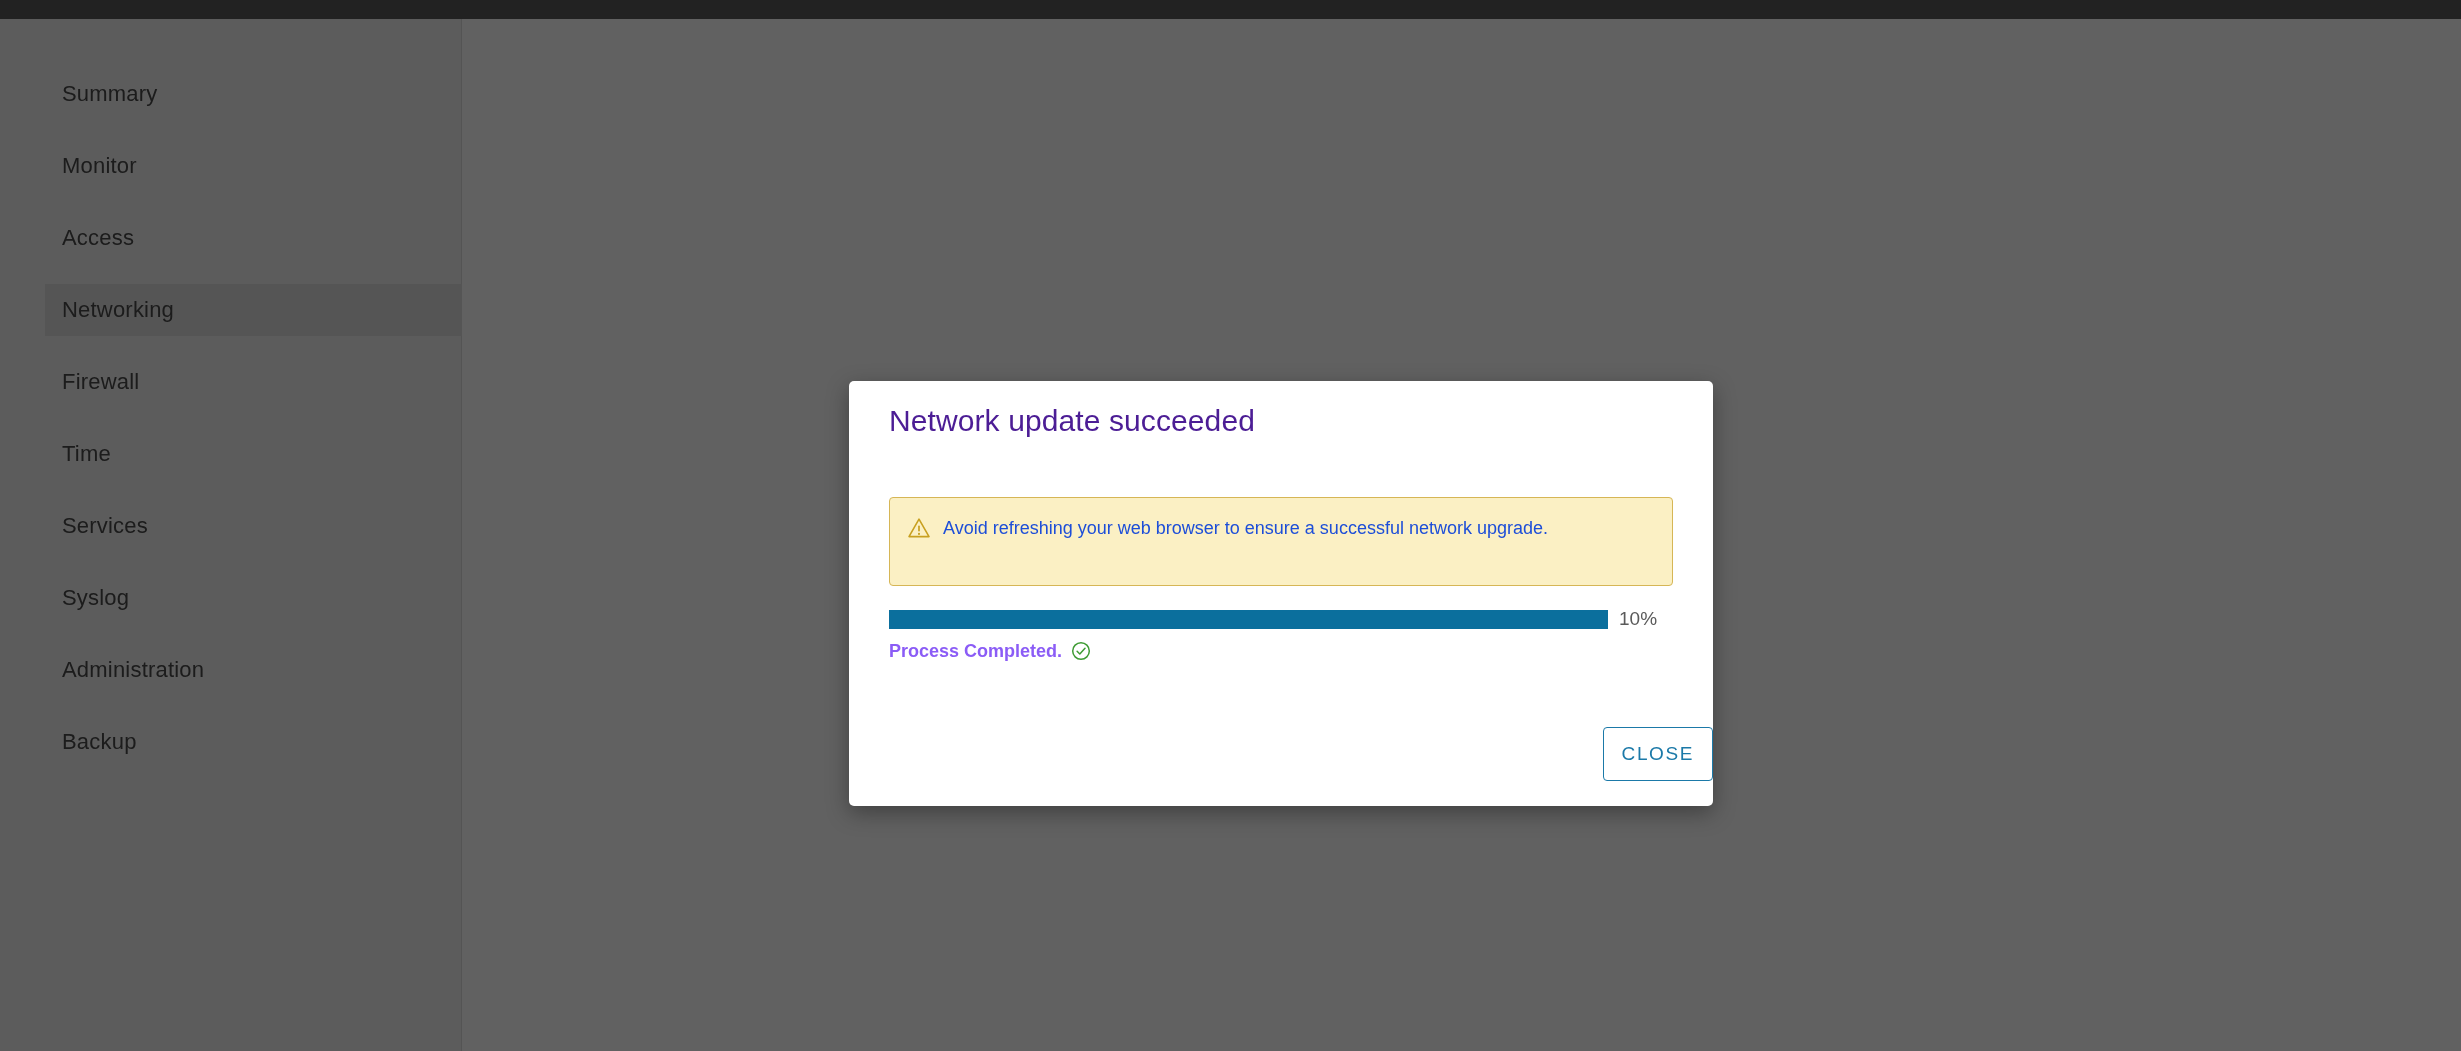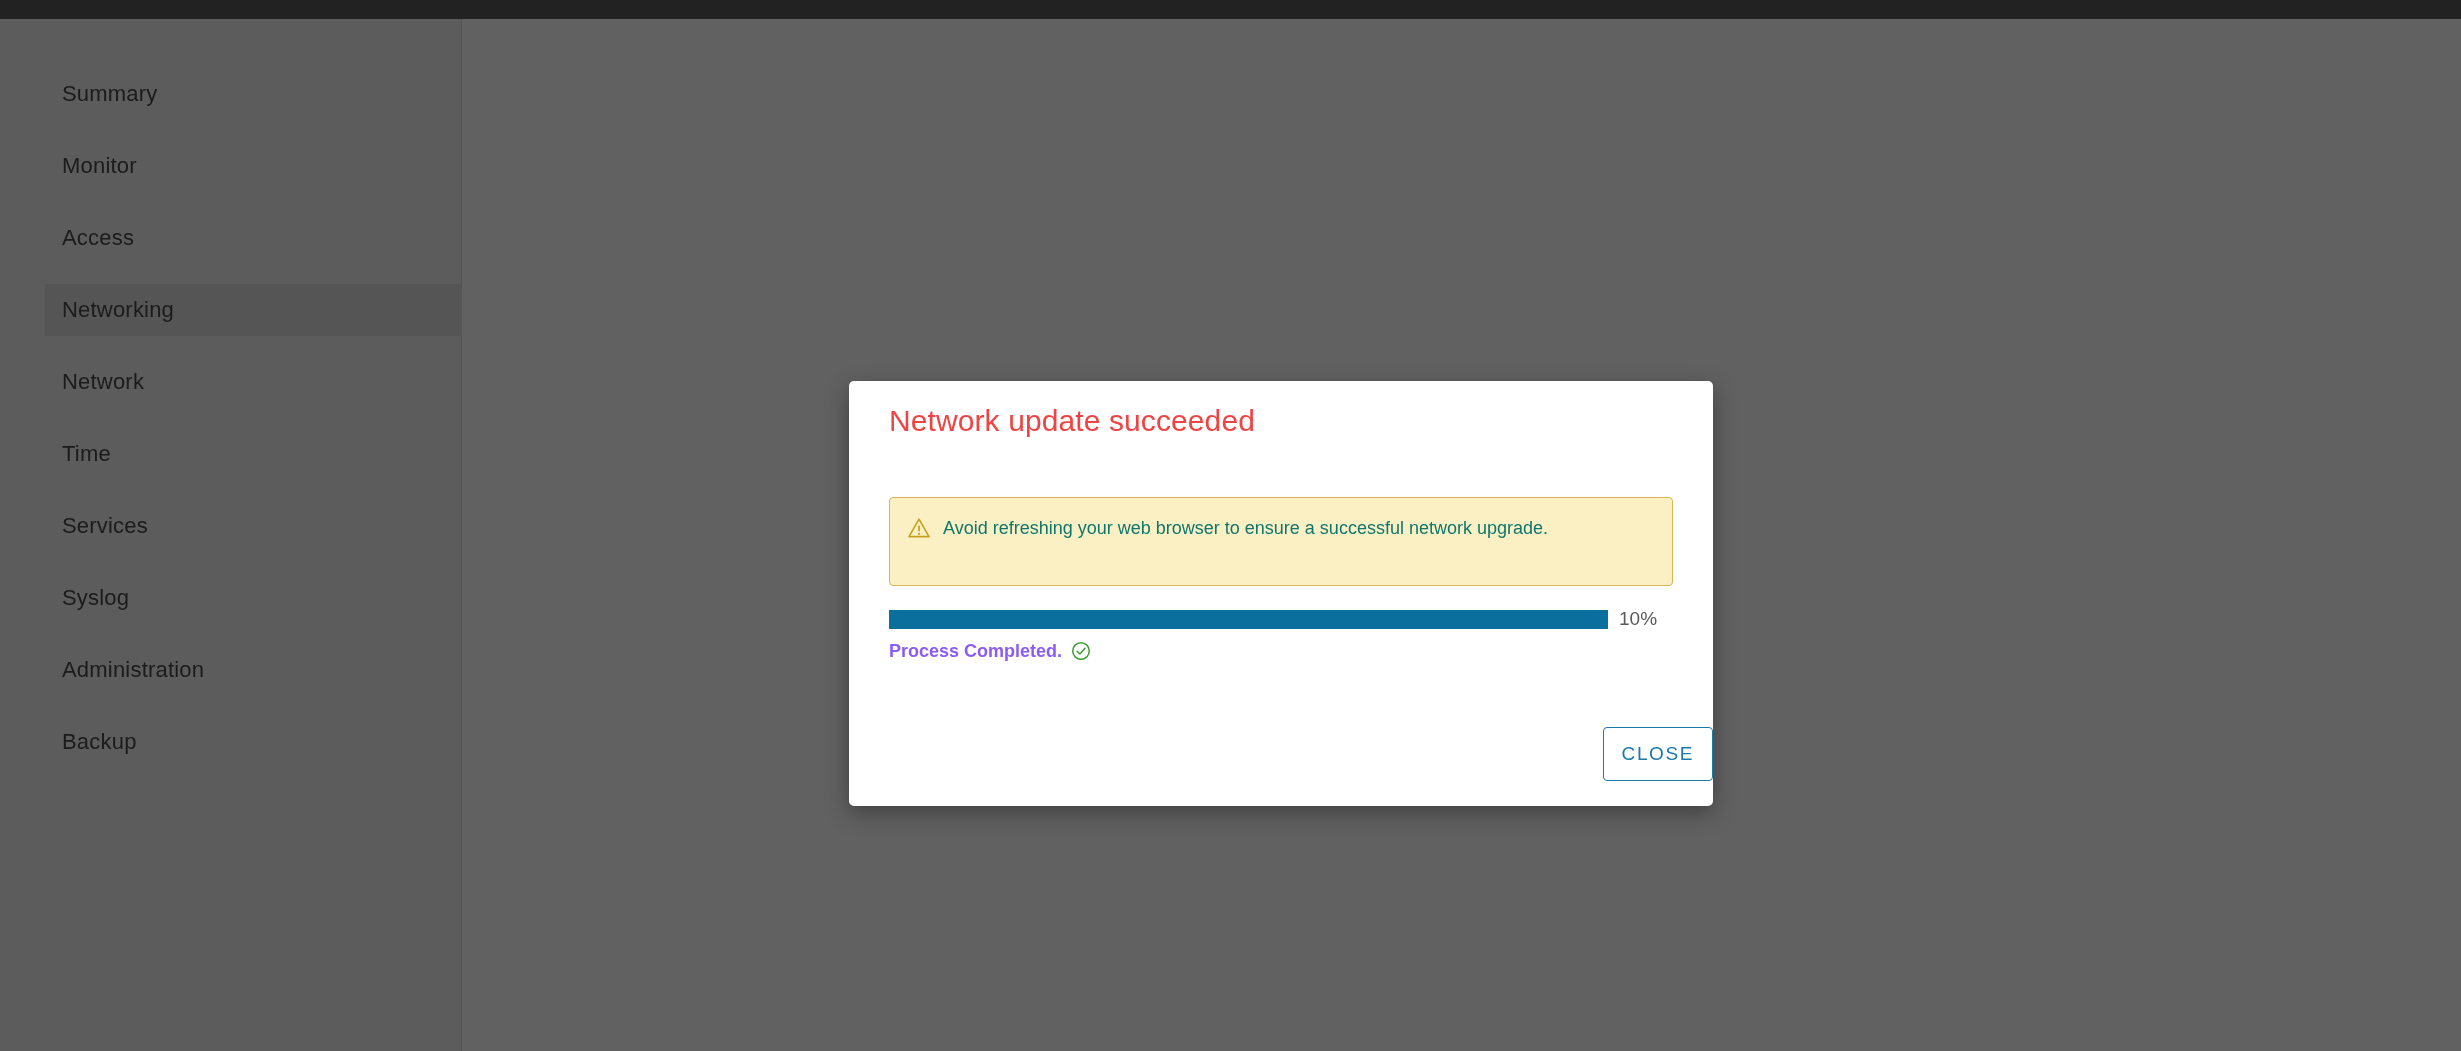--- a/index.html
+++ b/index.html
@@ -229,7 +229,7 @@
         <li class="nav-item">Monitor</li>
         <li class="nav-item">Access</li>
         <li class="nav-item active">Networking</li>
-        <li class="nav-item">Network</li>
+        <li class="nav-item">Firewall</li>
         <li class="nav-item">Time</li>
         <li class="nav-item">Services</li>
         <li class="nav-item">Syslog</li>

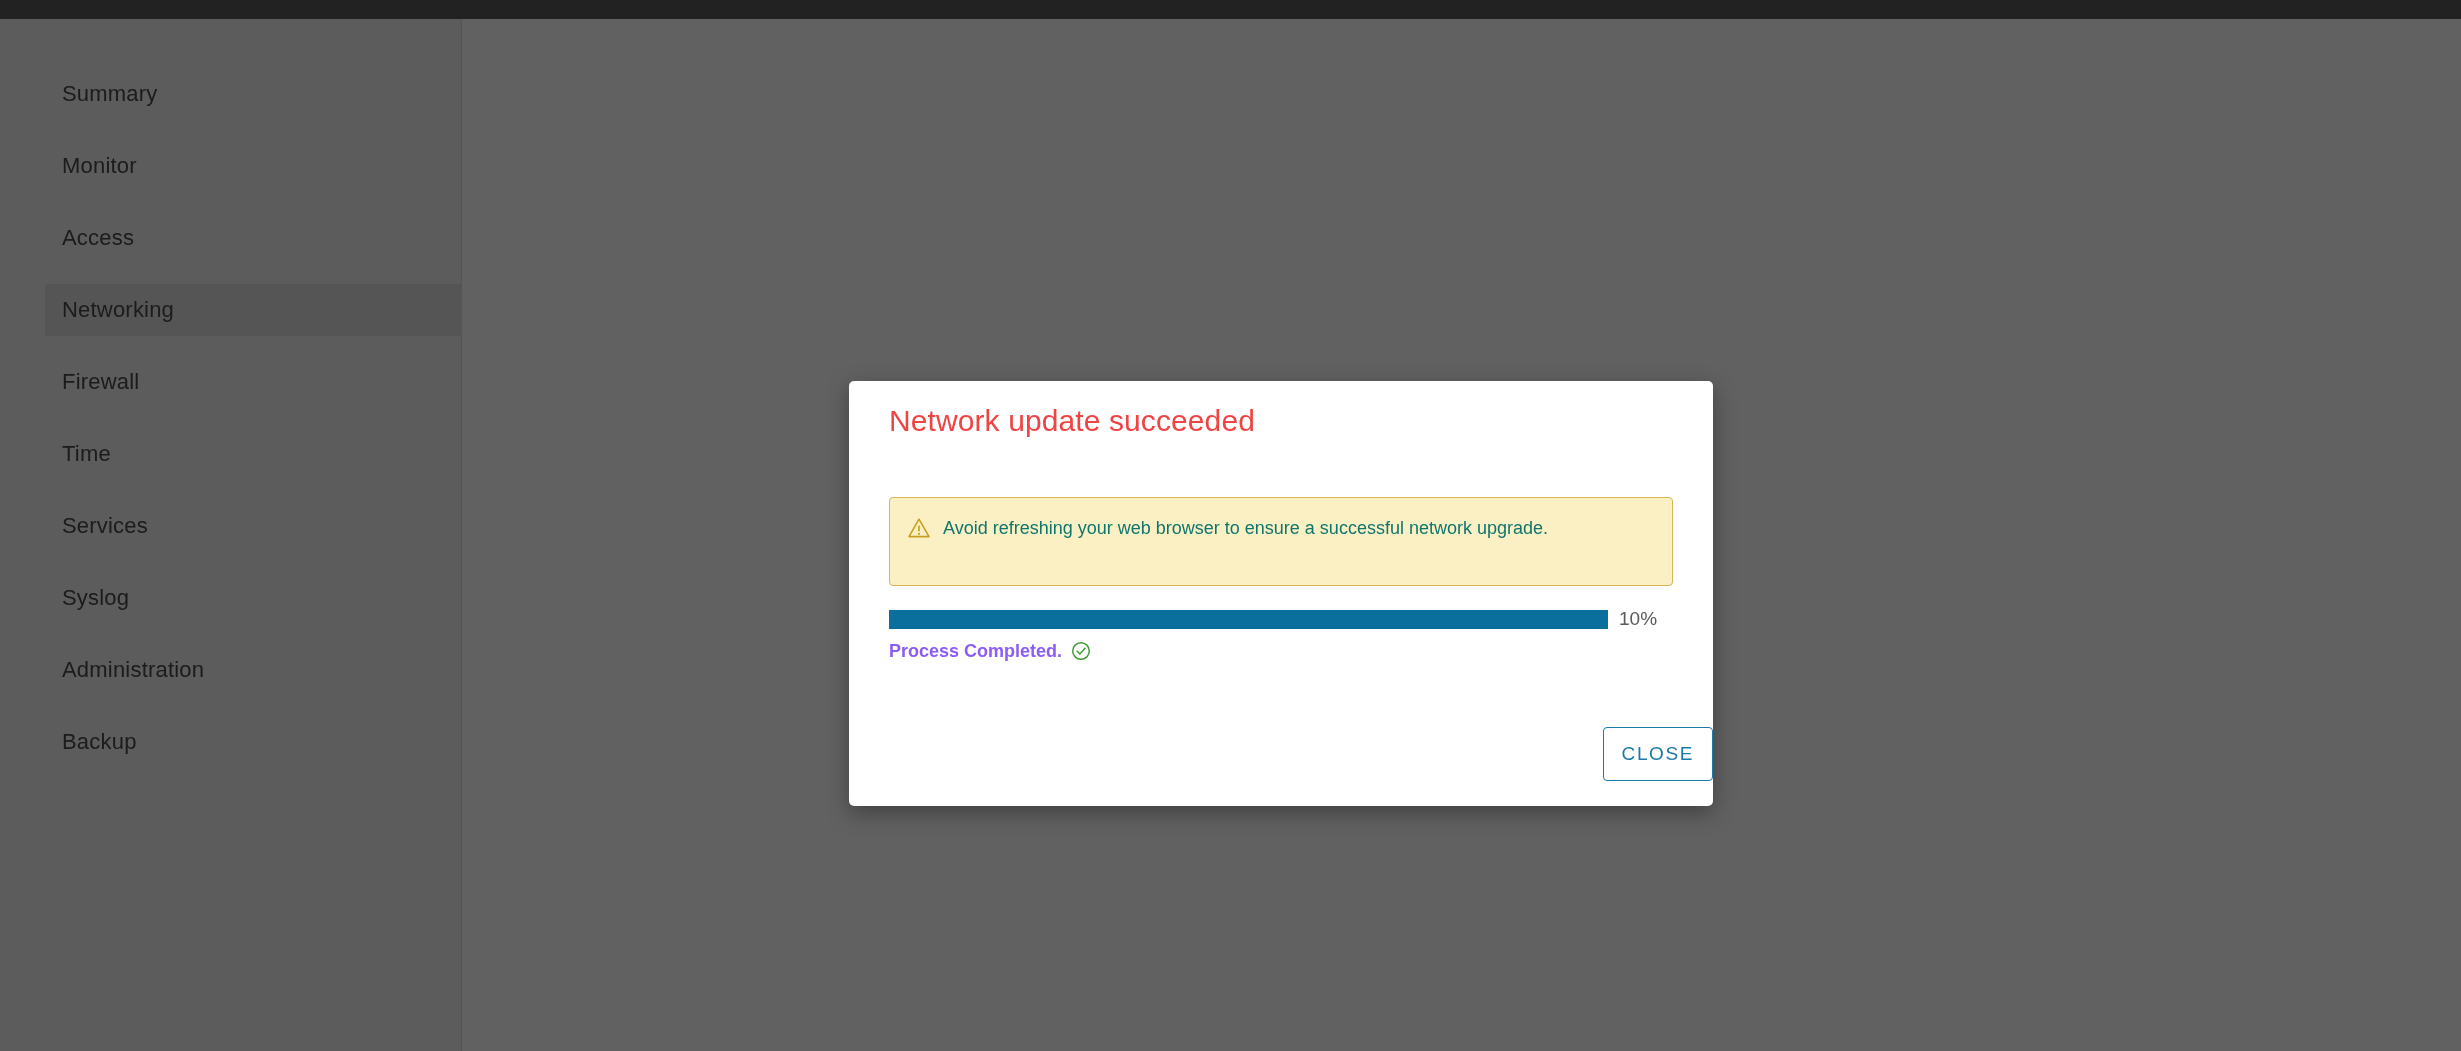--- a/index.html
+++ b/index.html
@@ -95,7 +95,7 @@
     top: 23px;
     font-size: 30px;
     font-weight: 300;
-    color: #ef4444;
+    color: #4c1d95;
     letter-spacing: 0.1px;
     white-space: nowrap;
   }

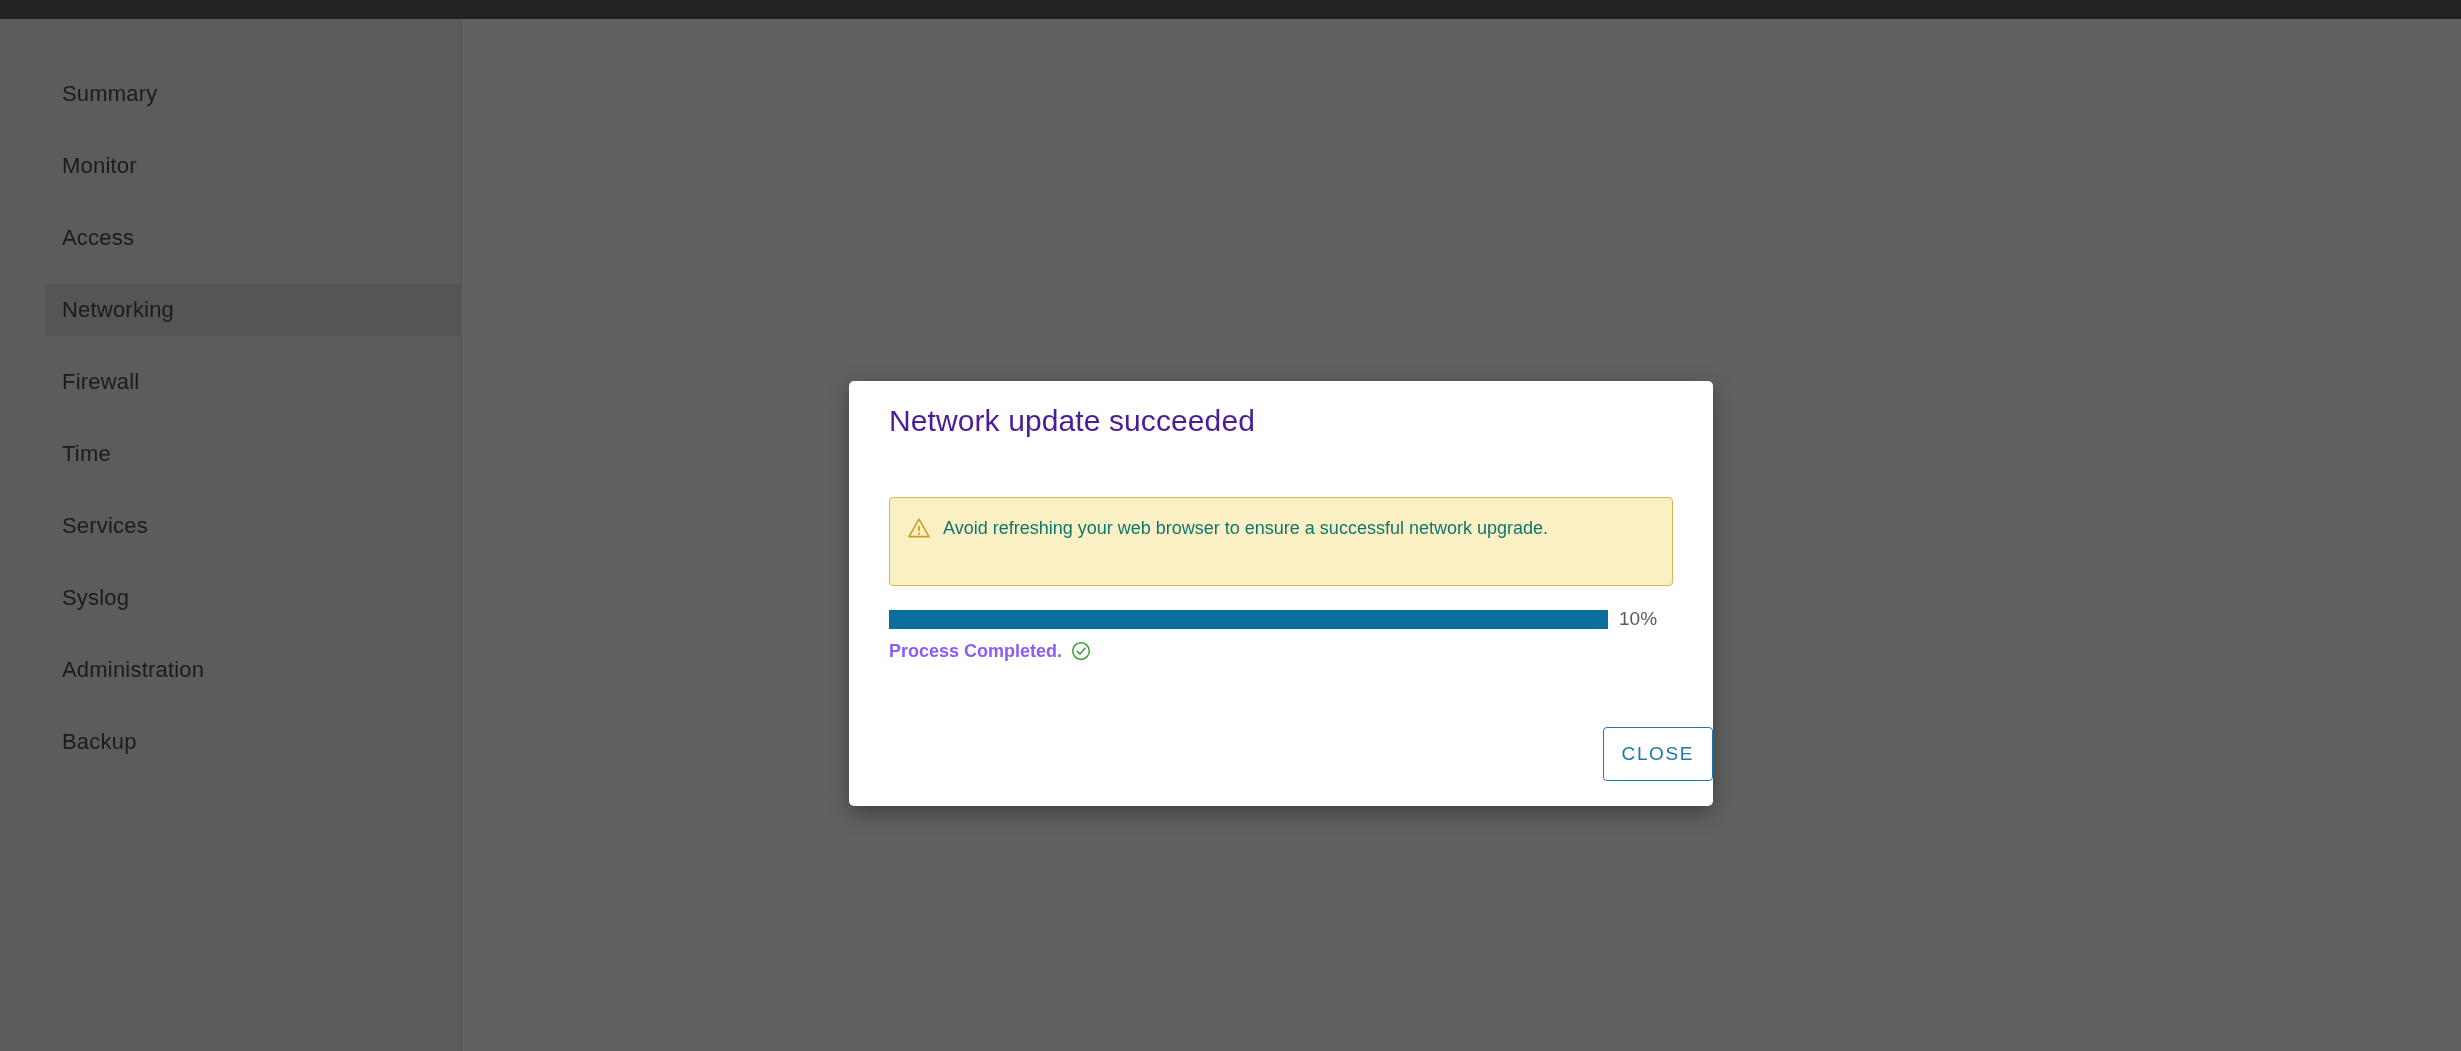--- a/index.html
+++ b/index.html
@@ -126,7 +126,7 @@
   .alert-text {
     font-size: 18px;
     line-height: 1.5;
-    color: #0f766e;
+    color: #1d4ed8;
     font-weight: 400;
     max-width: 700px;
   }

